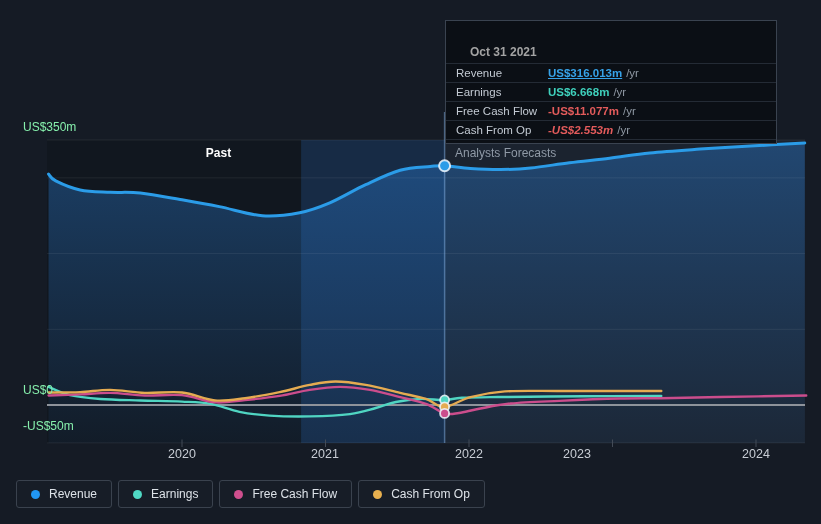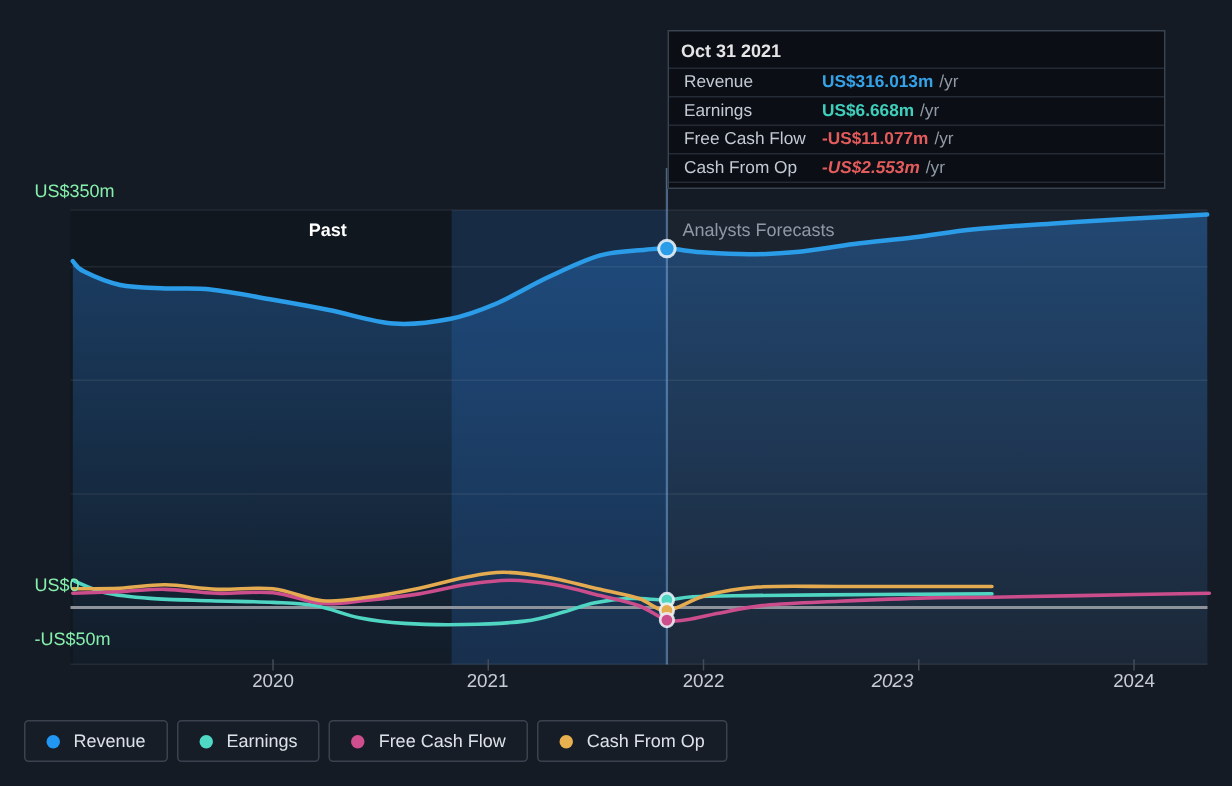--- a/index.html
+++ b/index.html
@@ -27,7 +27,7 @@
     position:absolute;left:445px;top:20px;width:332px;box-sizing:border-box;
     background:#0b0f15;border:1px solid #3a4350;padding-bottom:3px;
   }
-  .tt-date{padding:6px 8px 4px;font-size:12px;font-weight:bold;color:#e5e5e5;}
+  .tt-date{padding:6px 24px 4px;font-size:12px;font-weight:bold;color:#a3a3a3;margin-top:18px;}
   .tt-row{display:flex;align-items:baseline;padding:2px 10px;border-top:1px solid #242b35;font-size:11.5px;line-height:14px;}
   .tt-row:last-child{border-bottom:1px solid #242b35;}
   .tt-label{width:92px;color:#c3cad3;flex:none;}

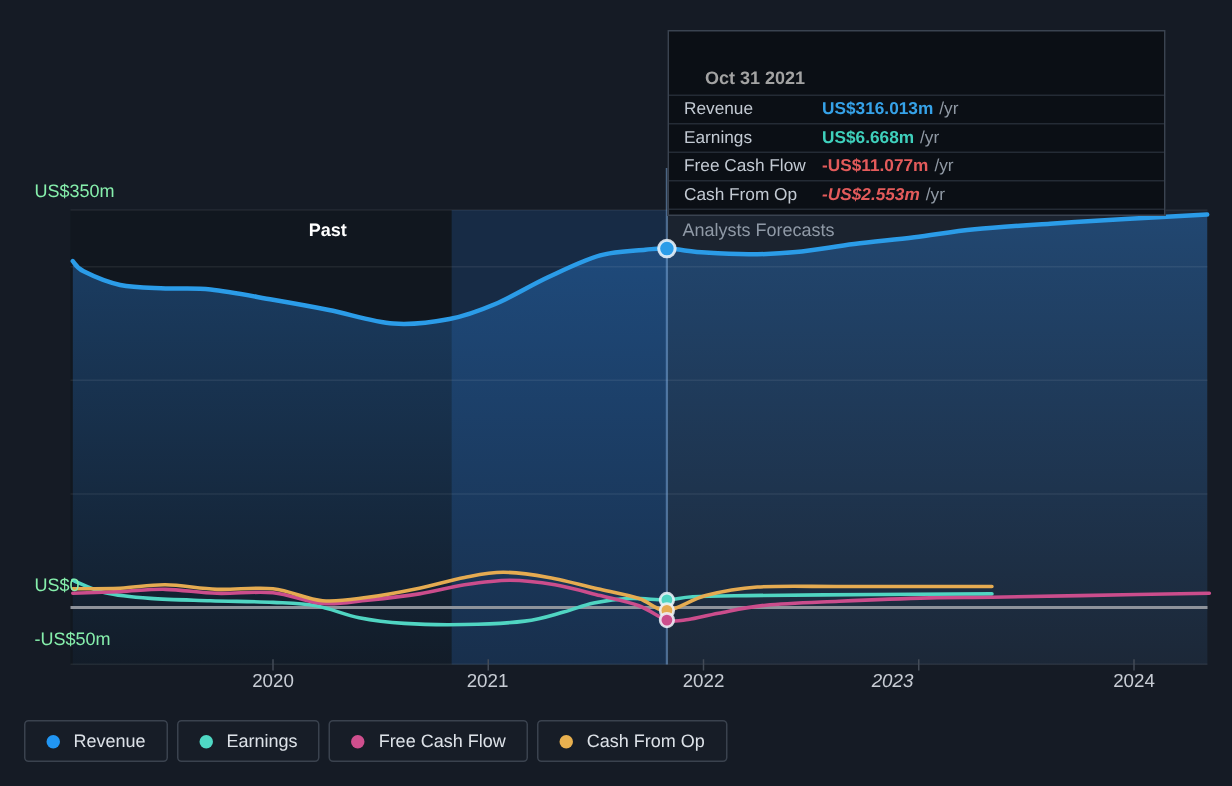--- a/index.html
+++ b/index.html
@@ -112,7 +112,7 @@
     <div class="tt-date">Oct 31 2021</div>
     <div class="tt-row">
       <span class="tt-label">Revenue</span>
-      <span class="tt-value" style="color: rgb(54, 162, 232);">US$316.013m</span>
+      <span class="tt-value" style="color: rgb(54, 162, 232); text-decoration: underline;">US$316.013m</span>
       <span class="tt-suffix">/yr</span>
     </div>
     <div class="tt-row">

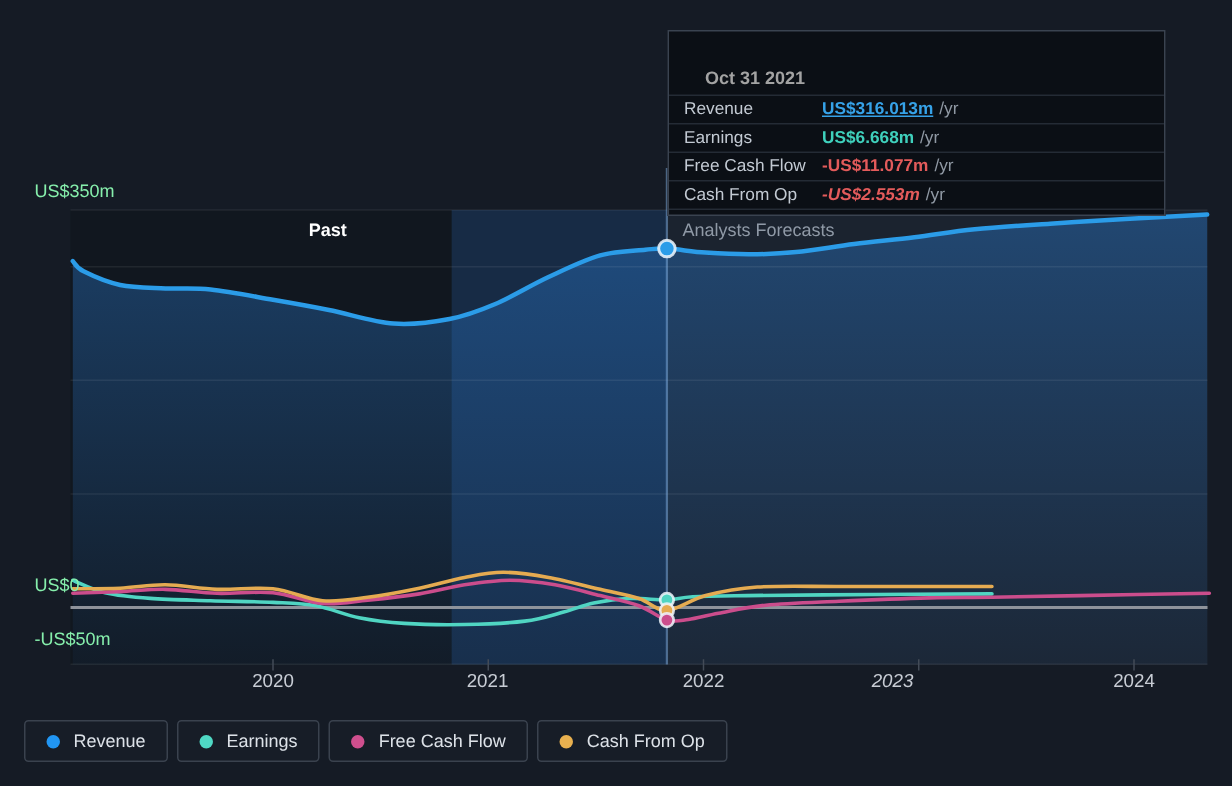--- a/index.html
+++ b/index.html
@@ -18,7 +18,7 @@
   .y-0{left:23px;top:383px;}
   .y-neg50{left:23px;top:419px;}
   .x-label{position:absolute;top:447px;transform:translateX(-50%);font-size:12.5px;color:#c7ccd4;}
-  .x-2020{left:182px;} .x-2021{left:325px;} .x-2022{left:469px;} .x-2023{left:595px;font-style:italic;} .x-2024{left:756px;}
+  .x-2020{left:182px;} .x-2021{left:325px;} .x-2022{left:469px;} .x-2023{left:577px;} .x-2024{left:756px;}
   .past-label{position:absolute;left:0;top:146px;width:437px;text-align:center;font-size:12px;font-weight:bold;color:#ffffff;}
   .forecast-label{position:absolute;left:455px;top:146px;font-size:12px;color:#8f99a6;}
 

